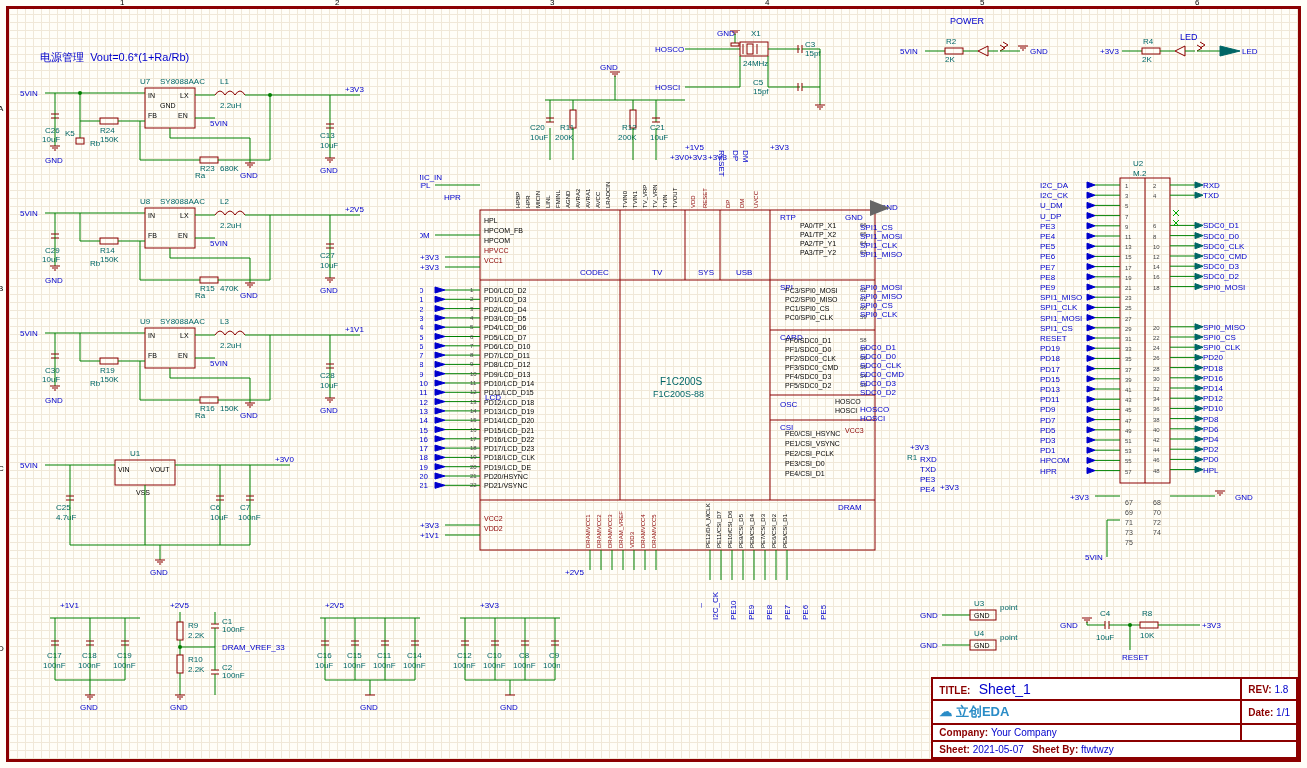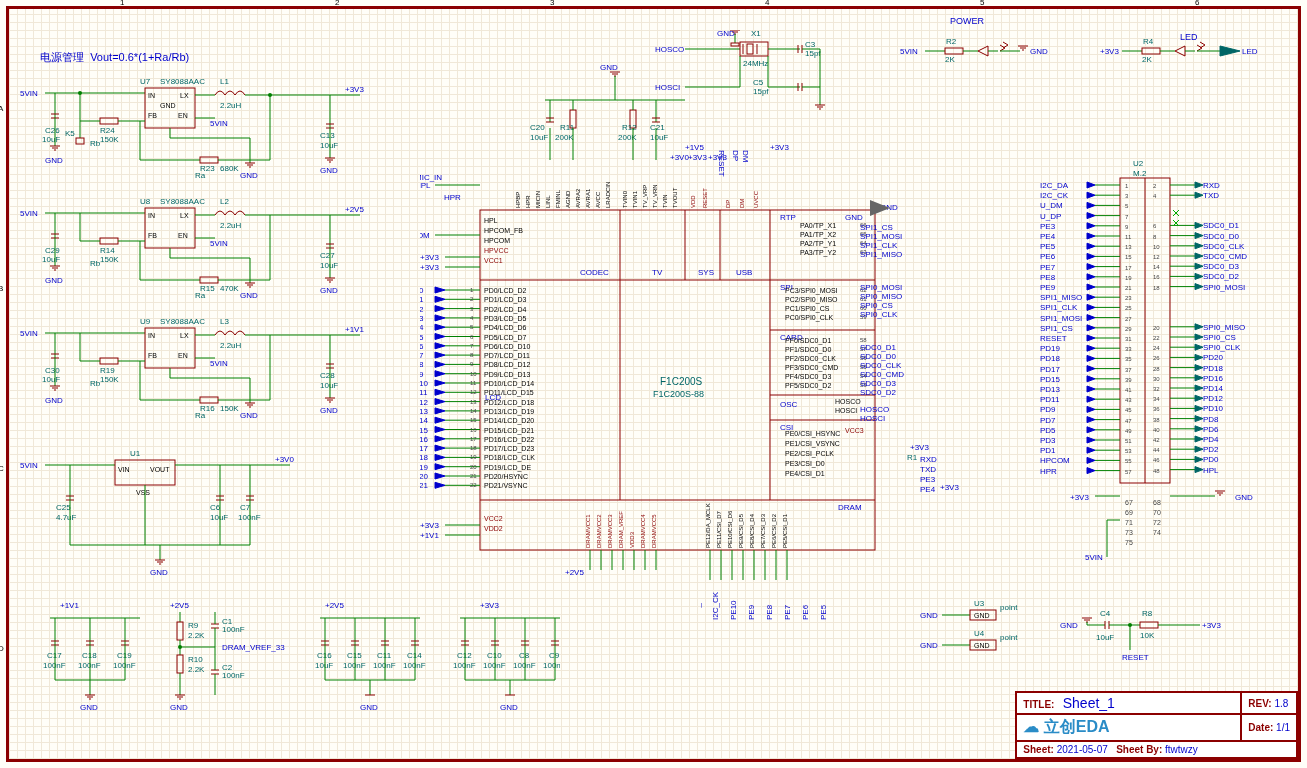--- a/index.html
+++ b/index.html
@@ -1141,7 +1141,7 @@
 <table class="titleblock" cellspacing="0">
   <tbody>
       <tr>
-    <td style="width:225px"><span class="lbl">TITLE:</span>&nbsp;&nbsp;&nbsp;<span style="font-size:14px">Sheet_1</span></td>
+    <td style="width:309px"><span class="lbl">TITLE:</span>&nbsp;&nbsp;&nbsp;<span style="font-size:14px">Sheet_1</span></td>
     <td><span class="lbl">REV:</span>&nbsp;<span>1.8</span></td>
   </tr>
   <tr>

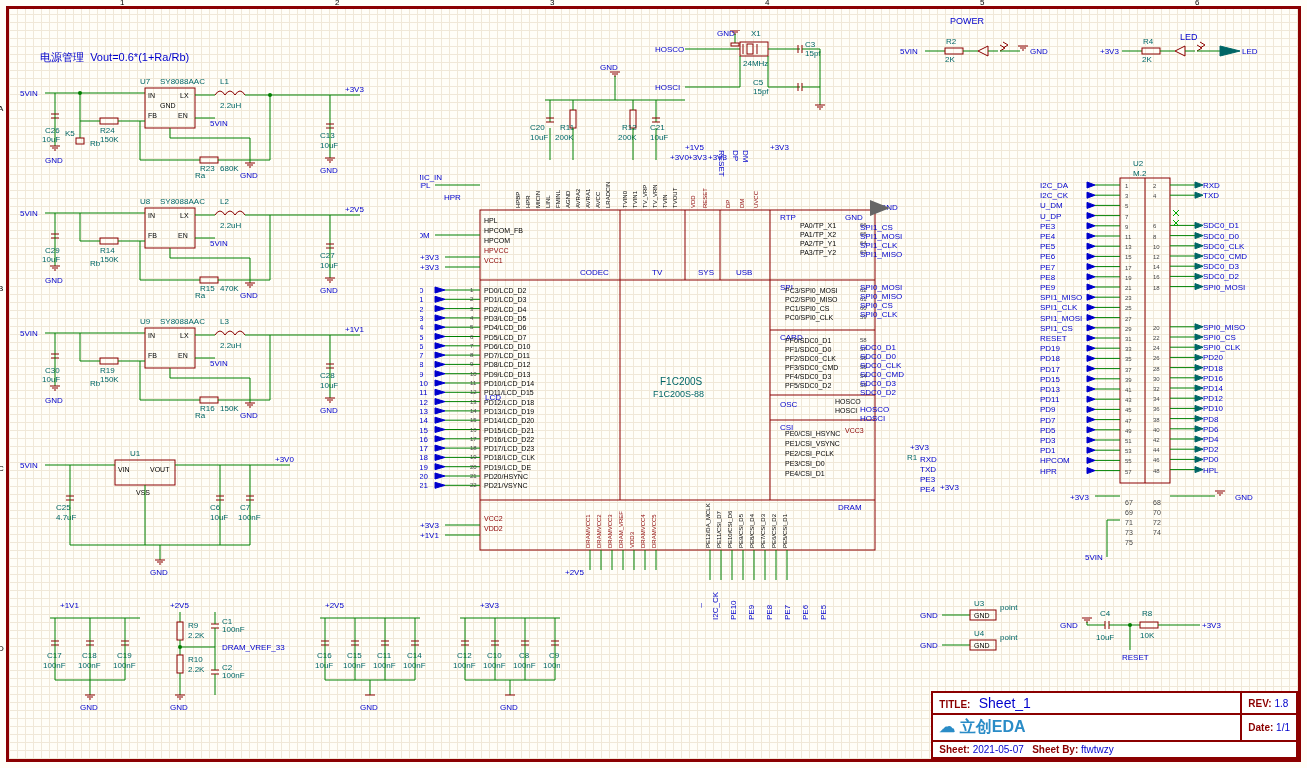--- a/index.html
+++ b/index.html
@@ -36,7 +36,7 @@
   .titleblock { position: absolute; right: 9px; bottom: 9px; border: 1px solid #8b0000; background: #fff; }
   .titleblock td { border: 1px solid #8b0000; padding: 2px 6px; font-size: 10px; color: #0000cc; }
   .titleblock .lbl { color: #8b0000; font-weight: bold; }
-  .logo { color: #2a8cc7; font-size: 16px; font-weight: bold; }
+  .logo { color: #2a8cc7; font-size: 13px; font-weight: bold; }
   text { user-select: none; }
 </style>
 </head>

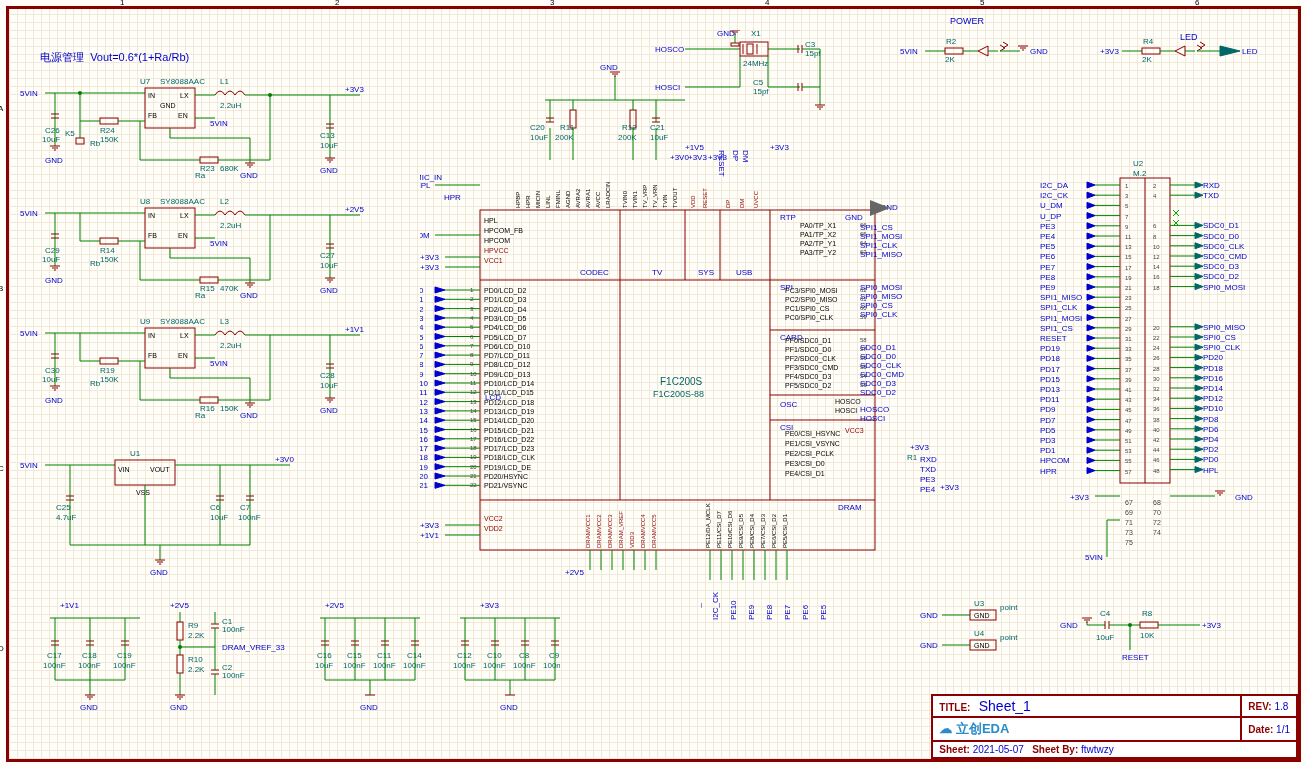--- a/index.html
+++ b/index.html
@@ -1149,6 +1149,10 @@
     <td><span class="lbl">Date:</span>&nbsp;<span>1/1</span></td>
   </tr>
   <tr>
+    <td><span class="lbl">Company:</span>&nbsp;<span>Your Company</span></td>
+    <td></td>
+  </tr>
+  <tr>
     <td colspan="2"><span class="lbl">Sheet:</span>&nbsp;<span>2021-05-07</span>&nbsp;&nbsp;&nbsp;<span class="lbl">Sheet By:</span>&nbsp;<span>ftwtwzy</span></td>
   </tr>
 </tbody>

